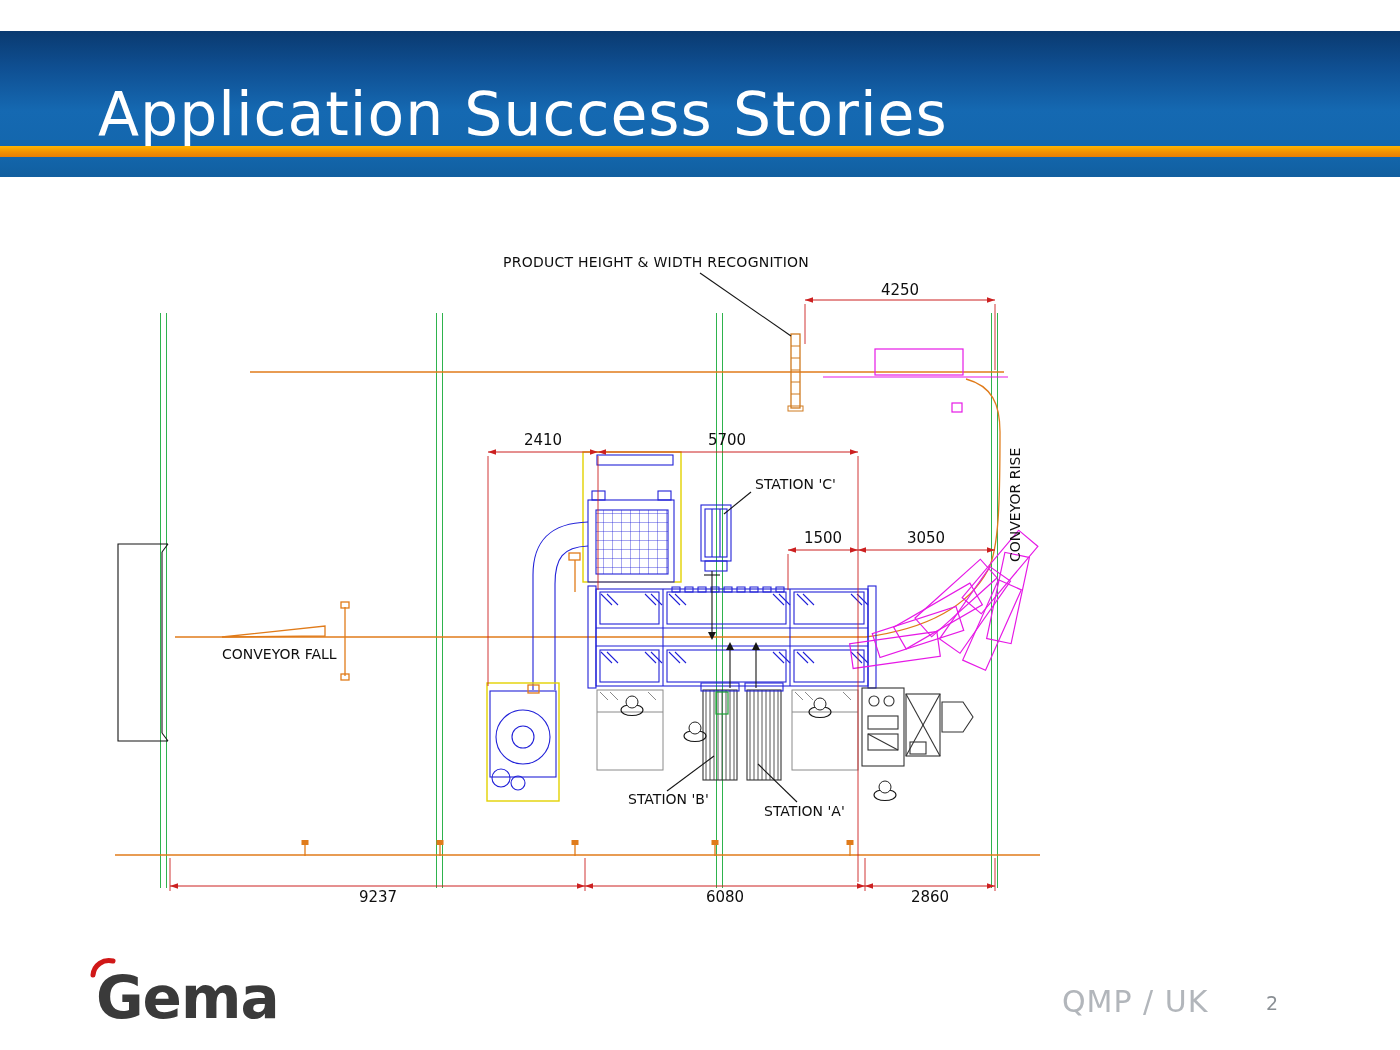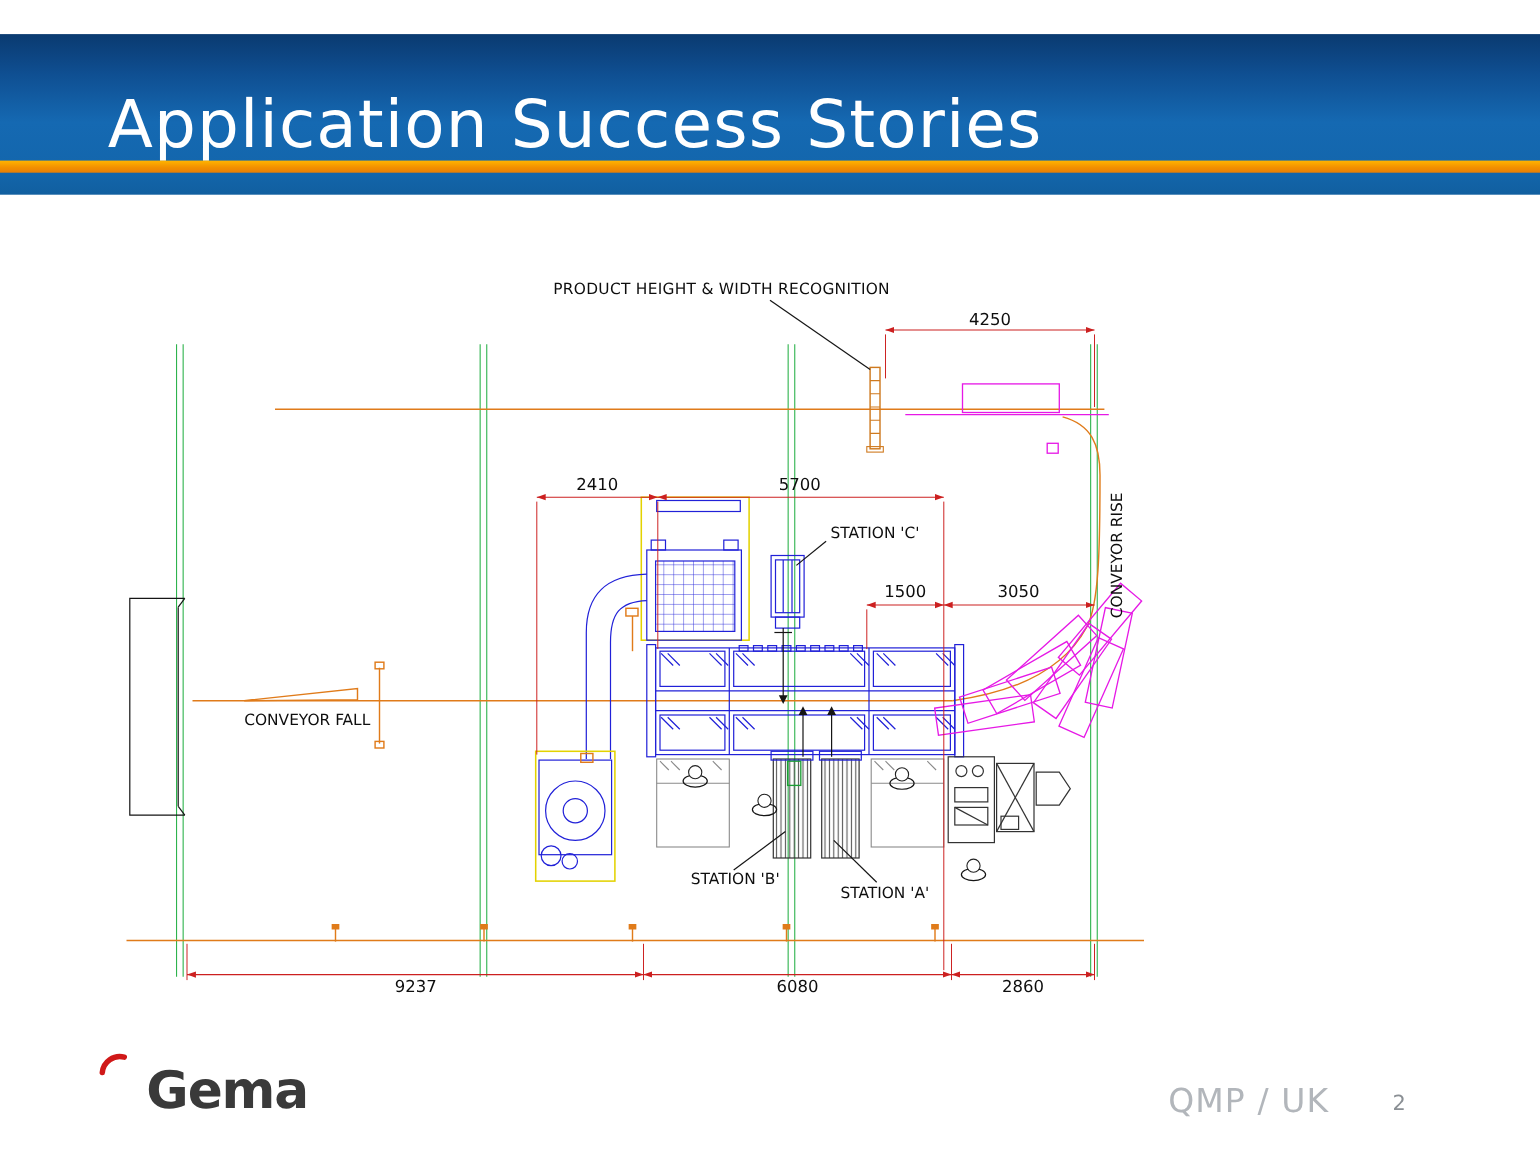--- a/index.html
+++ b/index.html
@@ -44,7 +44,7 @@
 
   .slide-footer { position:absolute; left:0; top:0; width:1400px; height:1050px; z-index:3; pointer-events:none; }
   .logo { position:absolute; left:96px; top:964px; }
-  .logo-text { font-size:47px; font-weight:700; color:#3a3a3a; letter-spacing:-1px;margin-left:37px; }
+  .logo-text { font-size:58px; font-weight:700; color:#3a3a3a; letter-spacing:-1px; }
   .logo-swoosh { position:absolute; left:-7px; top:-8px; width:30px; height:30px; }
   .credit { position:absolute; left:1062px; top:984px; font-size:30px; color:#b2b6bb; letter-spacing:1px; }
   .page-number { position:absolute; left:1266px; top:992px; font-size:19px; color:#8a8f94; }

